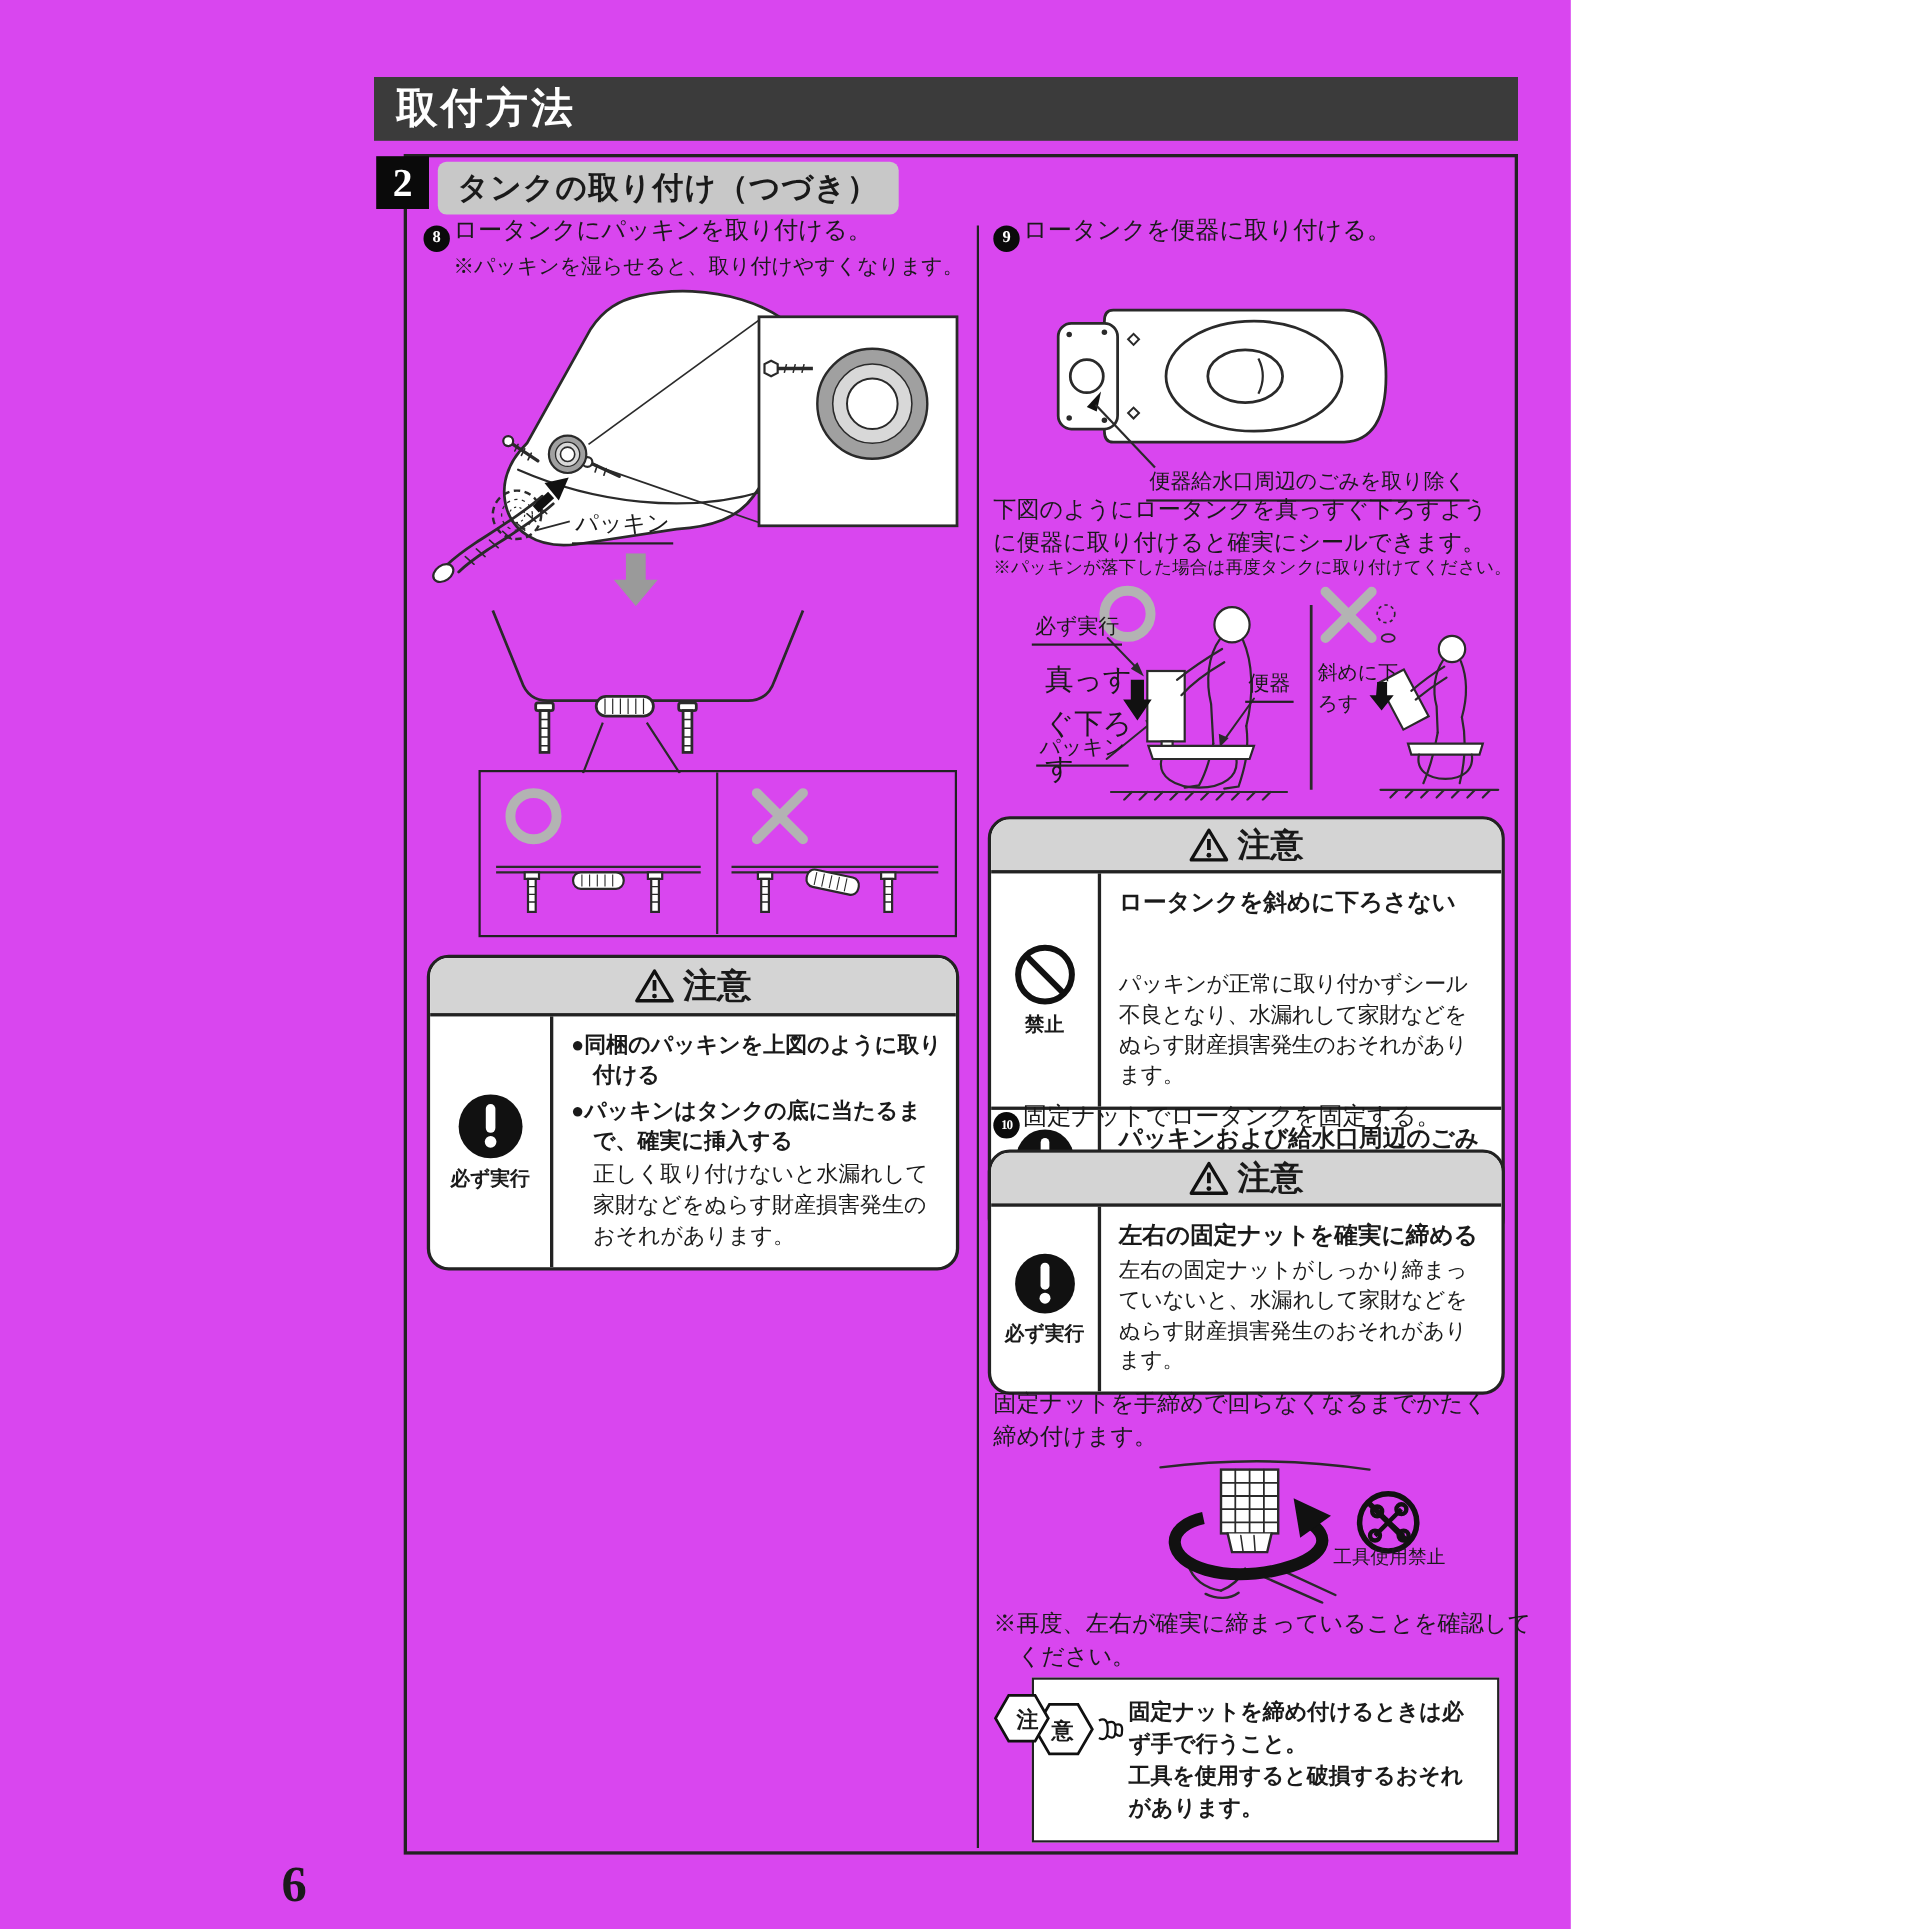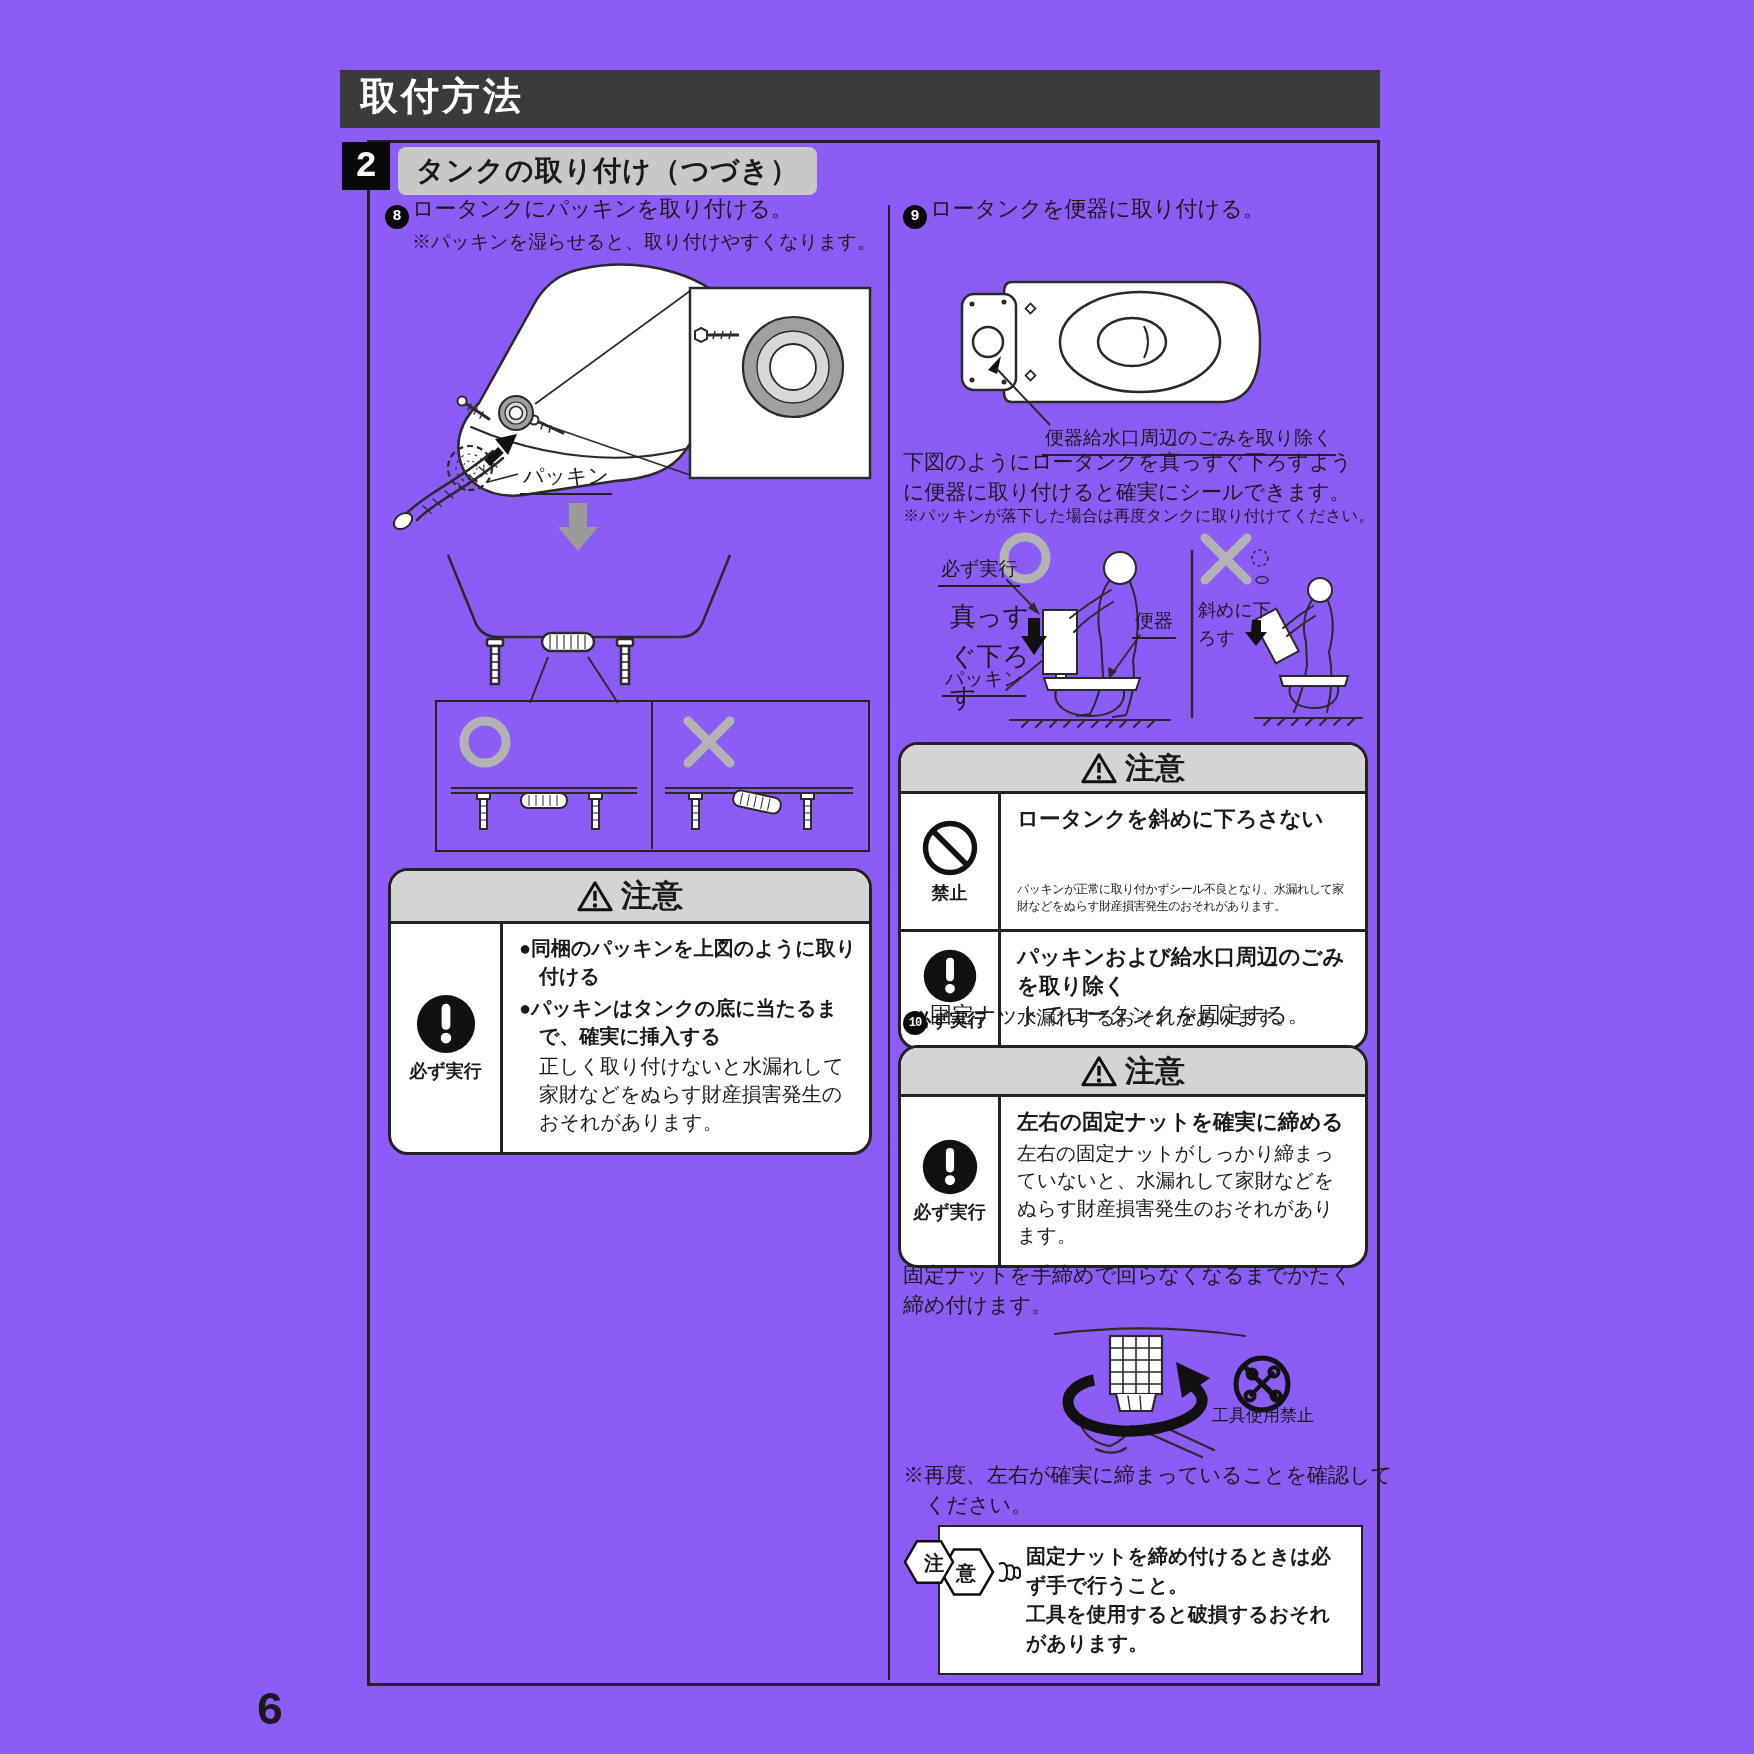--- a/index.html
+++ b/index.html
@@ -3,8 +3,8 @@
 <meta charset="utf-8">
 <style>
   html,body{margin:0;padding:0;background:#fff;}
-  .page{position:relative;width:1754px;height:1754px;background:#8b5cf6;overflow:hidden;
-        font-family:Liberation Mono, monospace;color:#1a1a1a;}
+  .page{position:relative;width:1428px;height:1754px;background:#d946ef;overflow:hidden;
+        font-family:Liberation Serif, serif;color:#1a1a1a;}
   .abs{position:absolute;}
   .header-bar{left:340px;top:70px;width:1040px;height:58px;background:#3b3b3b;color:#fff;
       font-size:38px;font-weight:bold;line-height:58px;padding-left:20px;box-sizing:border-box;letter-spacing:3px;}

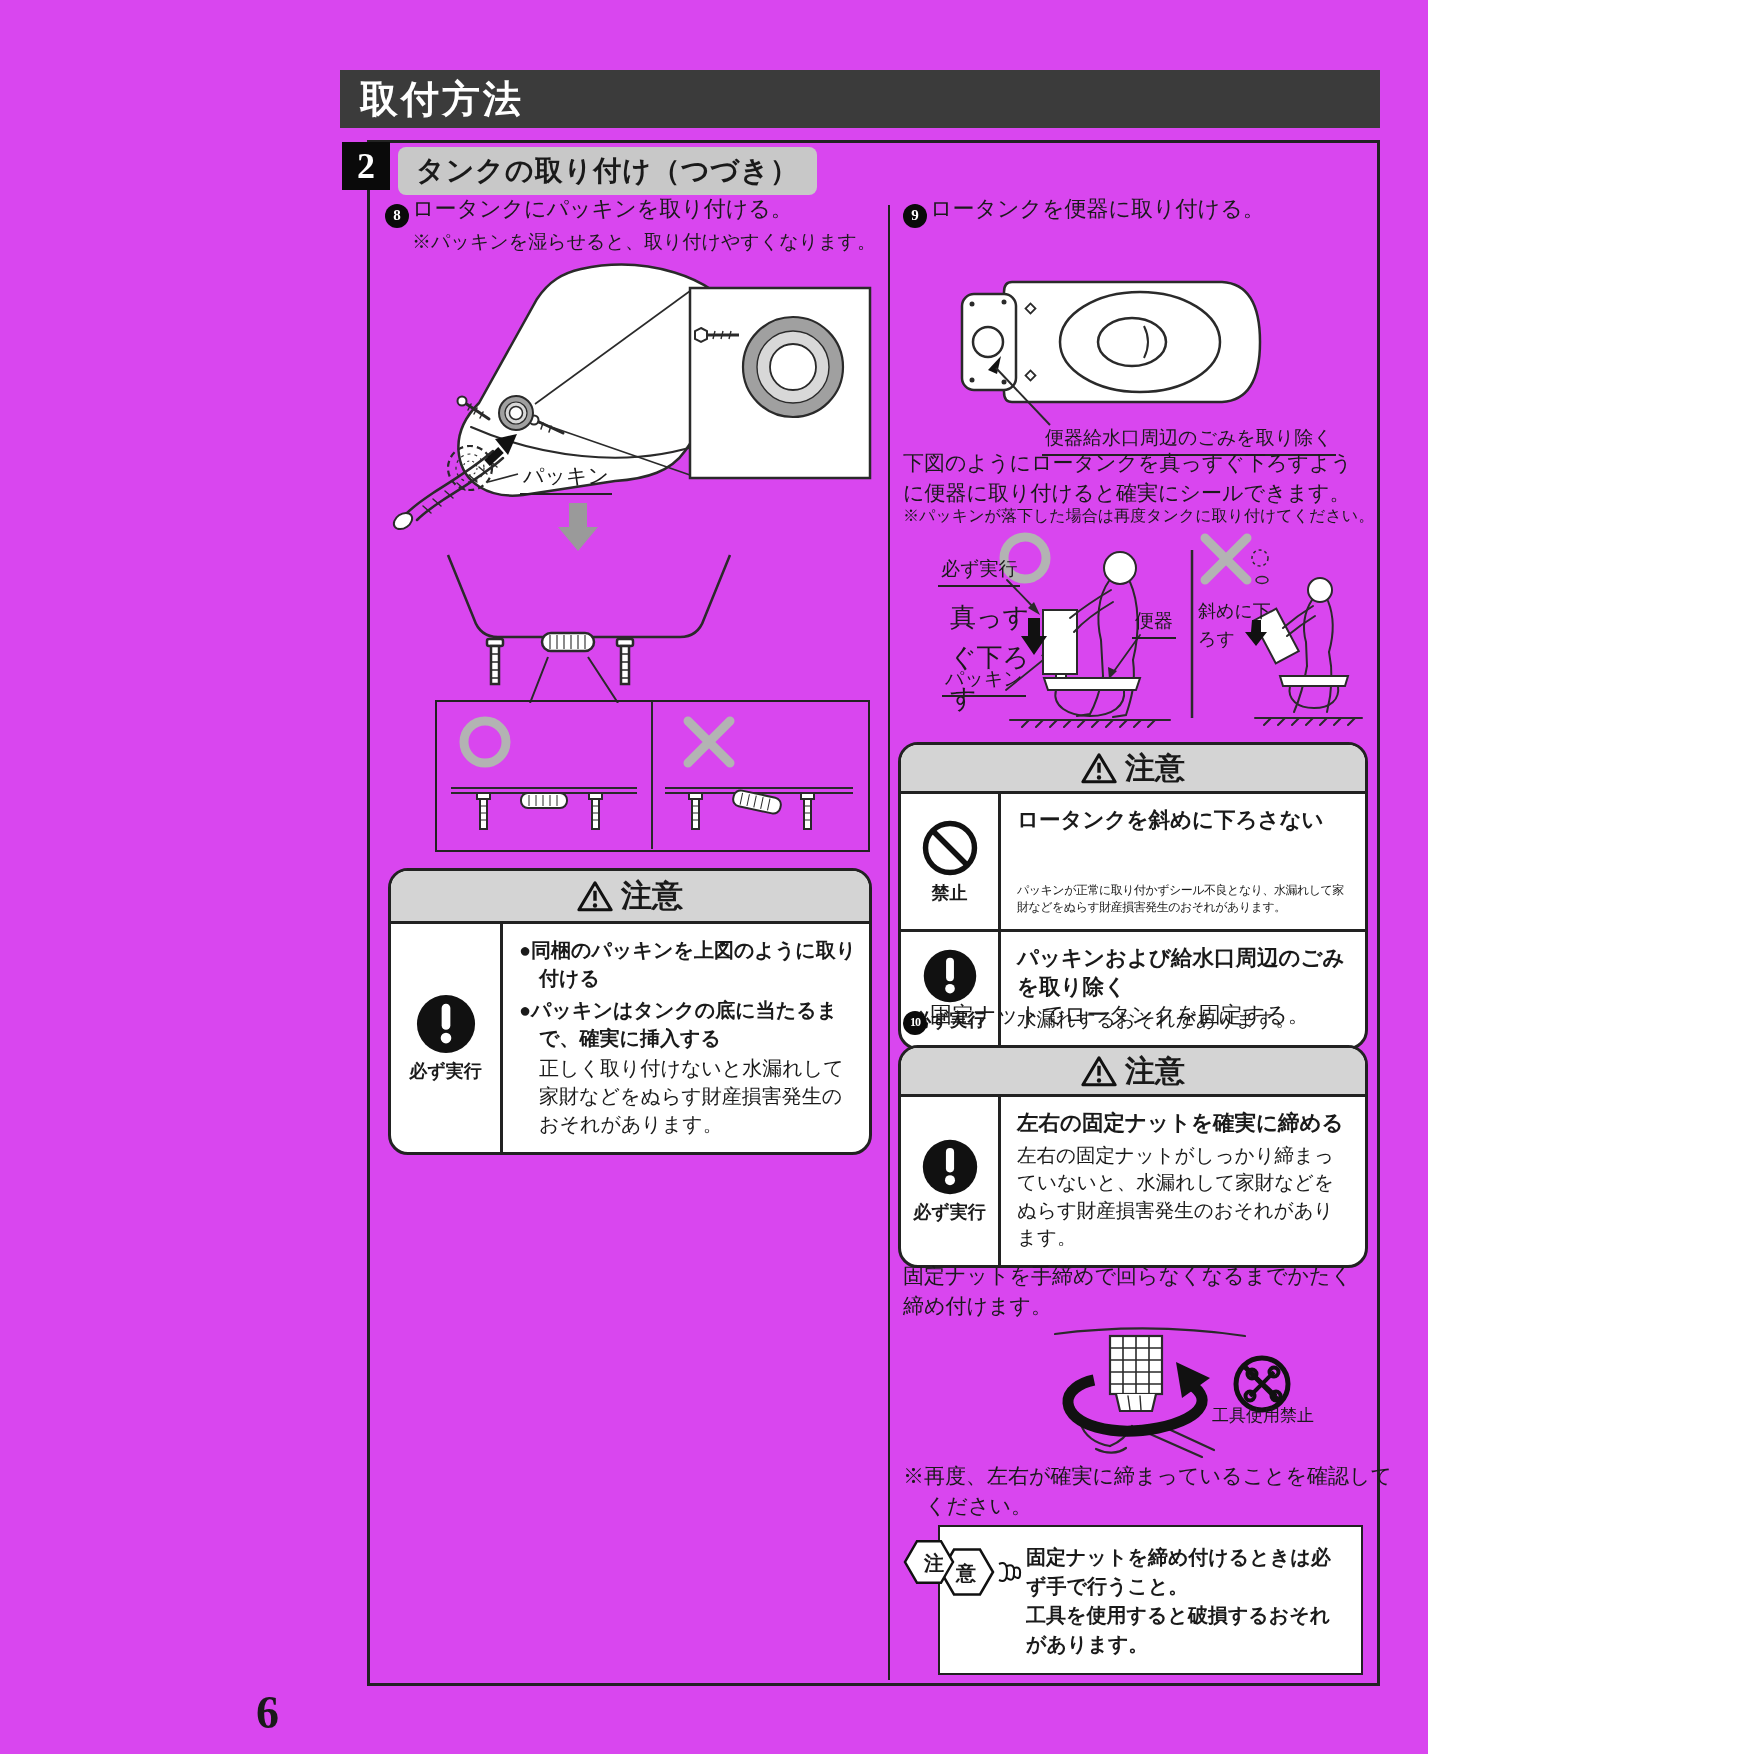--- a/index.html
+++ b/index.html
@@ -34,7 +34,7 @@
   .ccell{padding:12px 12px 14px 16px;}
   .ctitle{font-weight:bold;font-size:21.5px;line-height:1.35;}
   .cbody{font-size:19.5px;line-height:1.4;margin-top:4px;}
-  .cbody.cond{font-size:12px;letter-spacing:-0.5px;line-height:1.38;margin-top:47px;}
+  .cbody.cond{font-size:20px;letter-spacing:-0.5px;line-height:1.38;margin-top:47px;}
   .bullets{font-size:20px;line-height:1.4;}
   .bullets .b{font-weight:bold;}
   .bullets .reg{padding-left:20px;margin-top:2px;}

